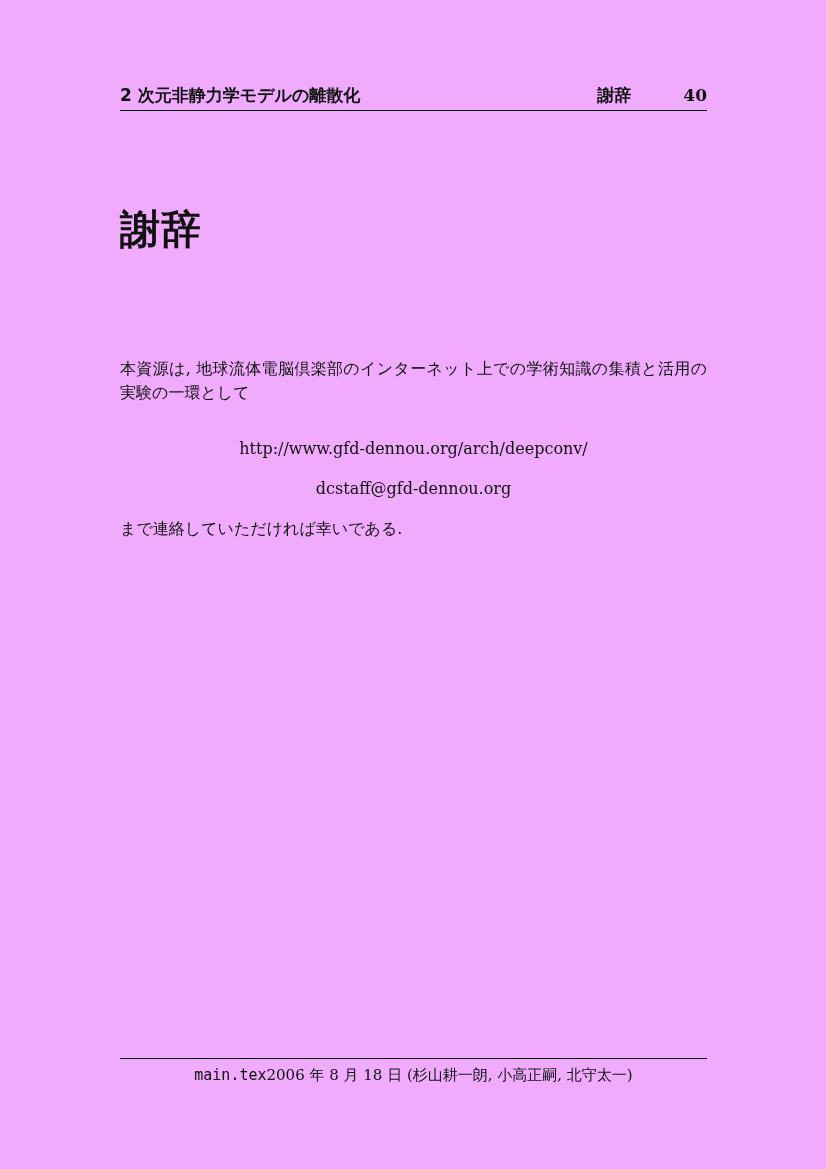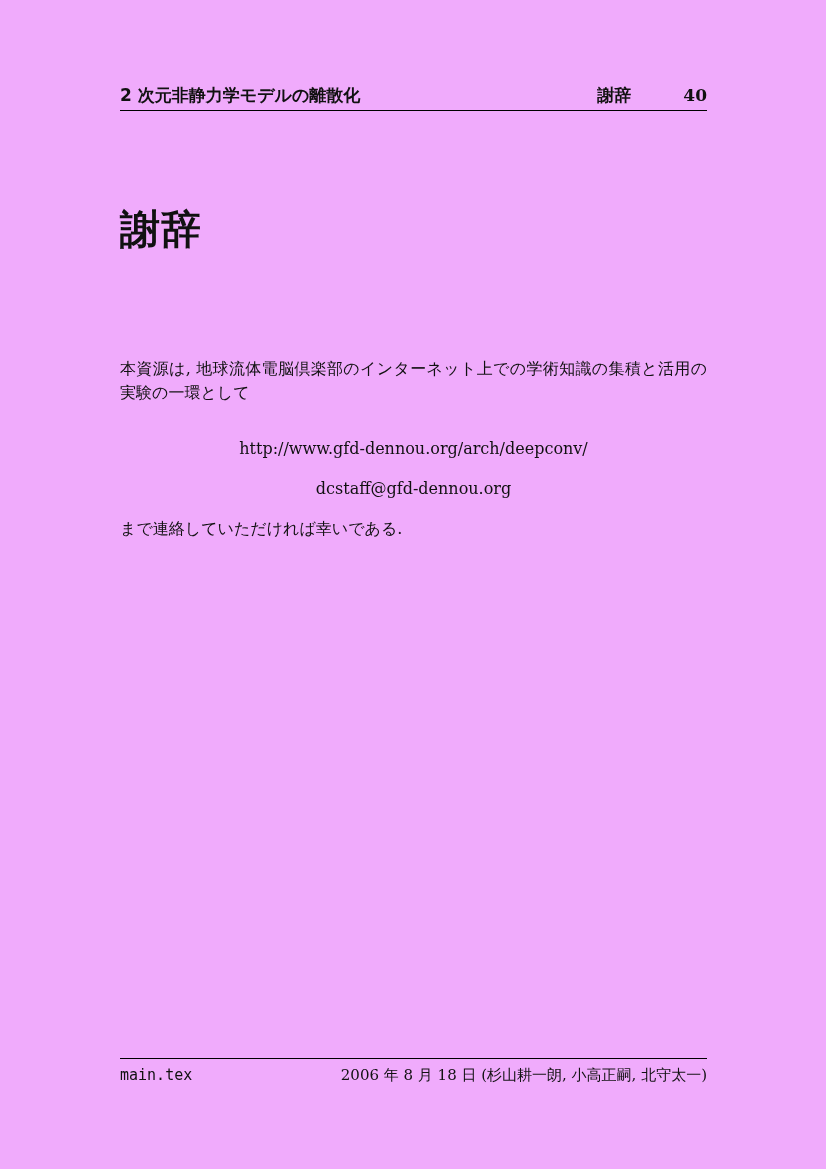--- a/index.html
+++ b/index.html
@@ -94,7 +94,7 @@
     top: 1064px;
     width: 587px;
     display: flex;
-    justify-content: space-between;
+    justify-content: center;
     align-items: baseline;
     font-family: "DejaVu Serif", "Liberation Serif", serif;
     font-size: 15px;

